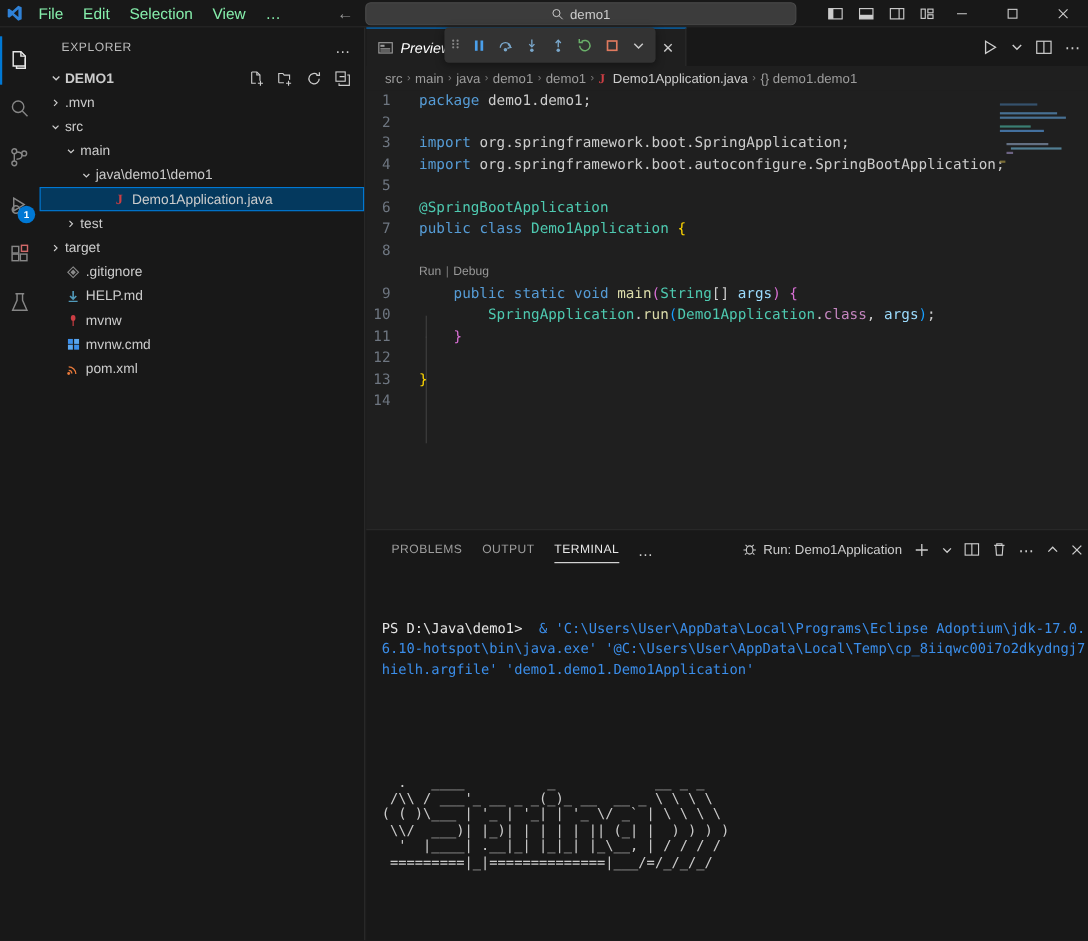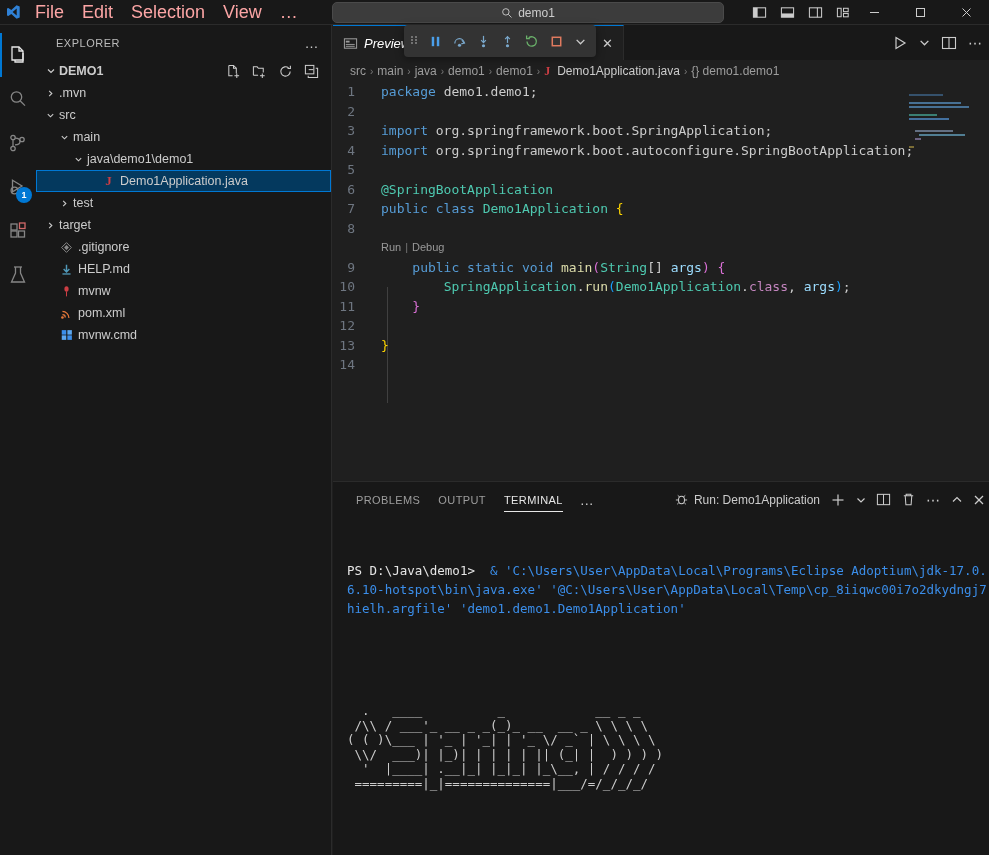--- a/index.html
+++ b/index.html
@@ -19,7 +19,7 @@
     font-size: 12.5px; color: #cccccc; border-bottom: 1px solid #2b2b2b;
   }
   .vs-logo { width: 26px; height: 25px; display: flex; align-items: center; justify-content: center; }
-  .menu-item { padding: 0 9px; height: 25px; line-height: 25px; font-size: 18px; color: #fca5a5; white-space: nowrap; }
+  .menu-item { padding: 0 9px; height: 25px; line-height: 25px; font-size: 14px; color: #86efac; white-space: nowrap; }
   .nav-arrows { display: flex; align-items: center; margin-left: 42px; gap: 14px; color: #9a9a9a; }
   .nav-arrow { font-size: 15px; line-height: 1; }
   .nav-arrow.dim { color: #5a5a5a; }

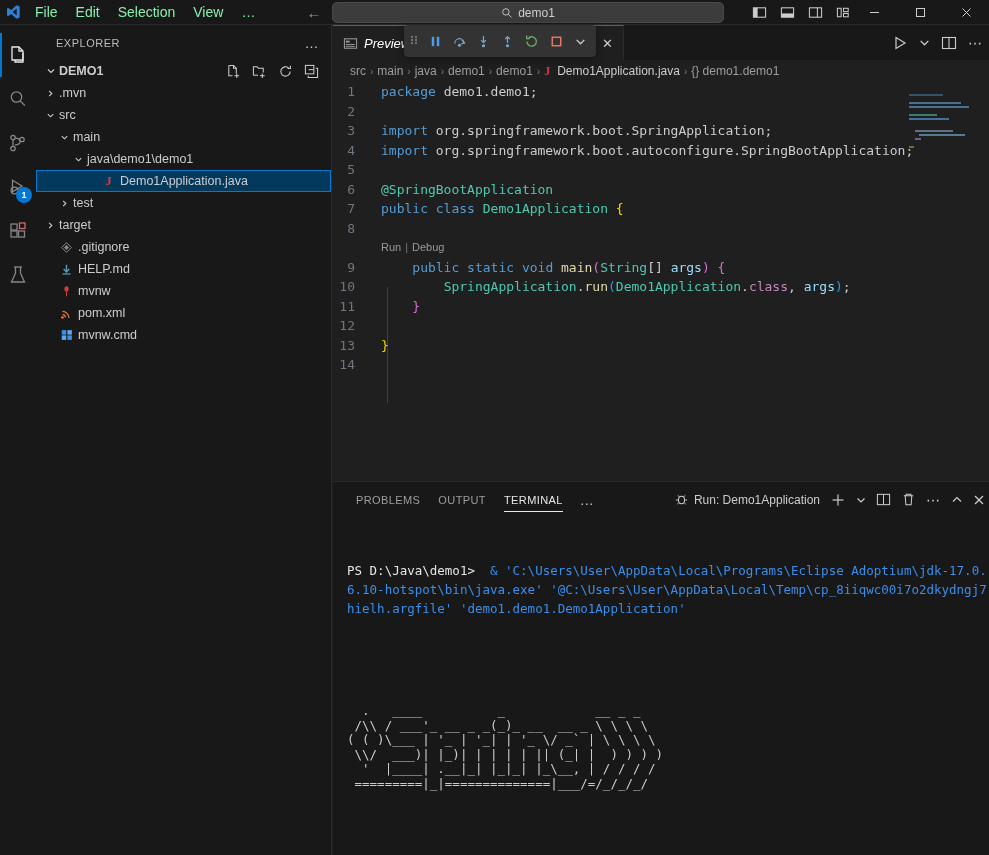--- a/index.html
+++ b/index.html
@@ -416,16 +416,6 @@
         <div class="trow">
           <span class="chev" style="margin-left: 8px;"></span>
           <span class="ficon">
-            <svg width="13" height="13" viewBox="0 0 16 16">
-              <circle cx="3" cy="13" r="1.6" fill="#e8793a"></circle>
-              <path d="M3 9.5a3.5 3.5 0 0 1 3.5 3.5M3 5.5a8 8 0 0 1 8 8" fill="none" stroke="#e8793a" stroke-width="1.5"></path>
-            </svg>
-          </span>
-          <span class="tlabel">pom.xml</span>
-        </div>
-        <div class="trow">
-          <span class="chev" style="margin-left: 8px;"></span>
-          <span class="ficon">
             <svg width="12" height="12" viewBox="0 0 16 16">
               <rect x="1" y="1.5" width="6" height="6" fill="#3b8eea"></rect>
               <rect x="8.5" y="1.5" width="6" height="6" fill="#5ba7f0"></rect>
@@ -434,6 +424,16 @@
             </svg>
           </span>
           <span class="tlabel">mvnw.cmd</span>
+        </div>
+        <div class="trow">
+          <span class="chev" style="margin-left: 8px;"></span>
+          <span class="ficon">
+            <svg width="13" height="13" viewBox="0 0 16 16">
+              <circle cx="3" cy="13" r="1.6" fill="#e8793a"></circle>
+              <path d="M3 9.5a3.5 3.5 0 0 1 3.5 3.5M3 5.5a8 8 0 0 1 8 8" fill="none" stroke="#e8793a" stroke-width="1.5"></path>
+            </svg>
+          </span>
+          <span class="tlabel">pom.xml</span>
         </div>
       </div>
   </div>

